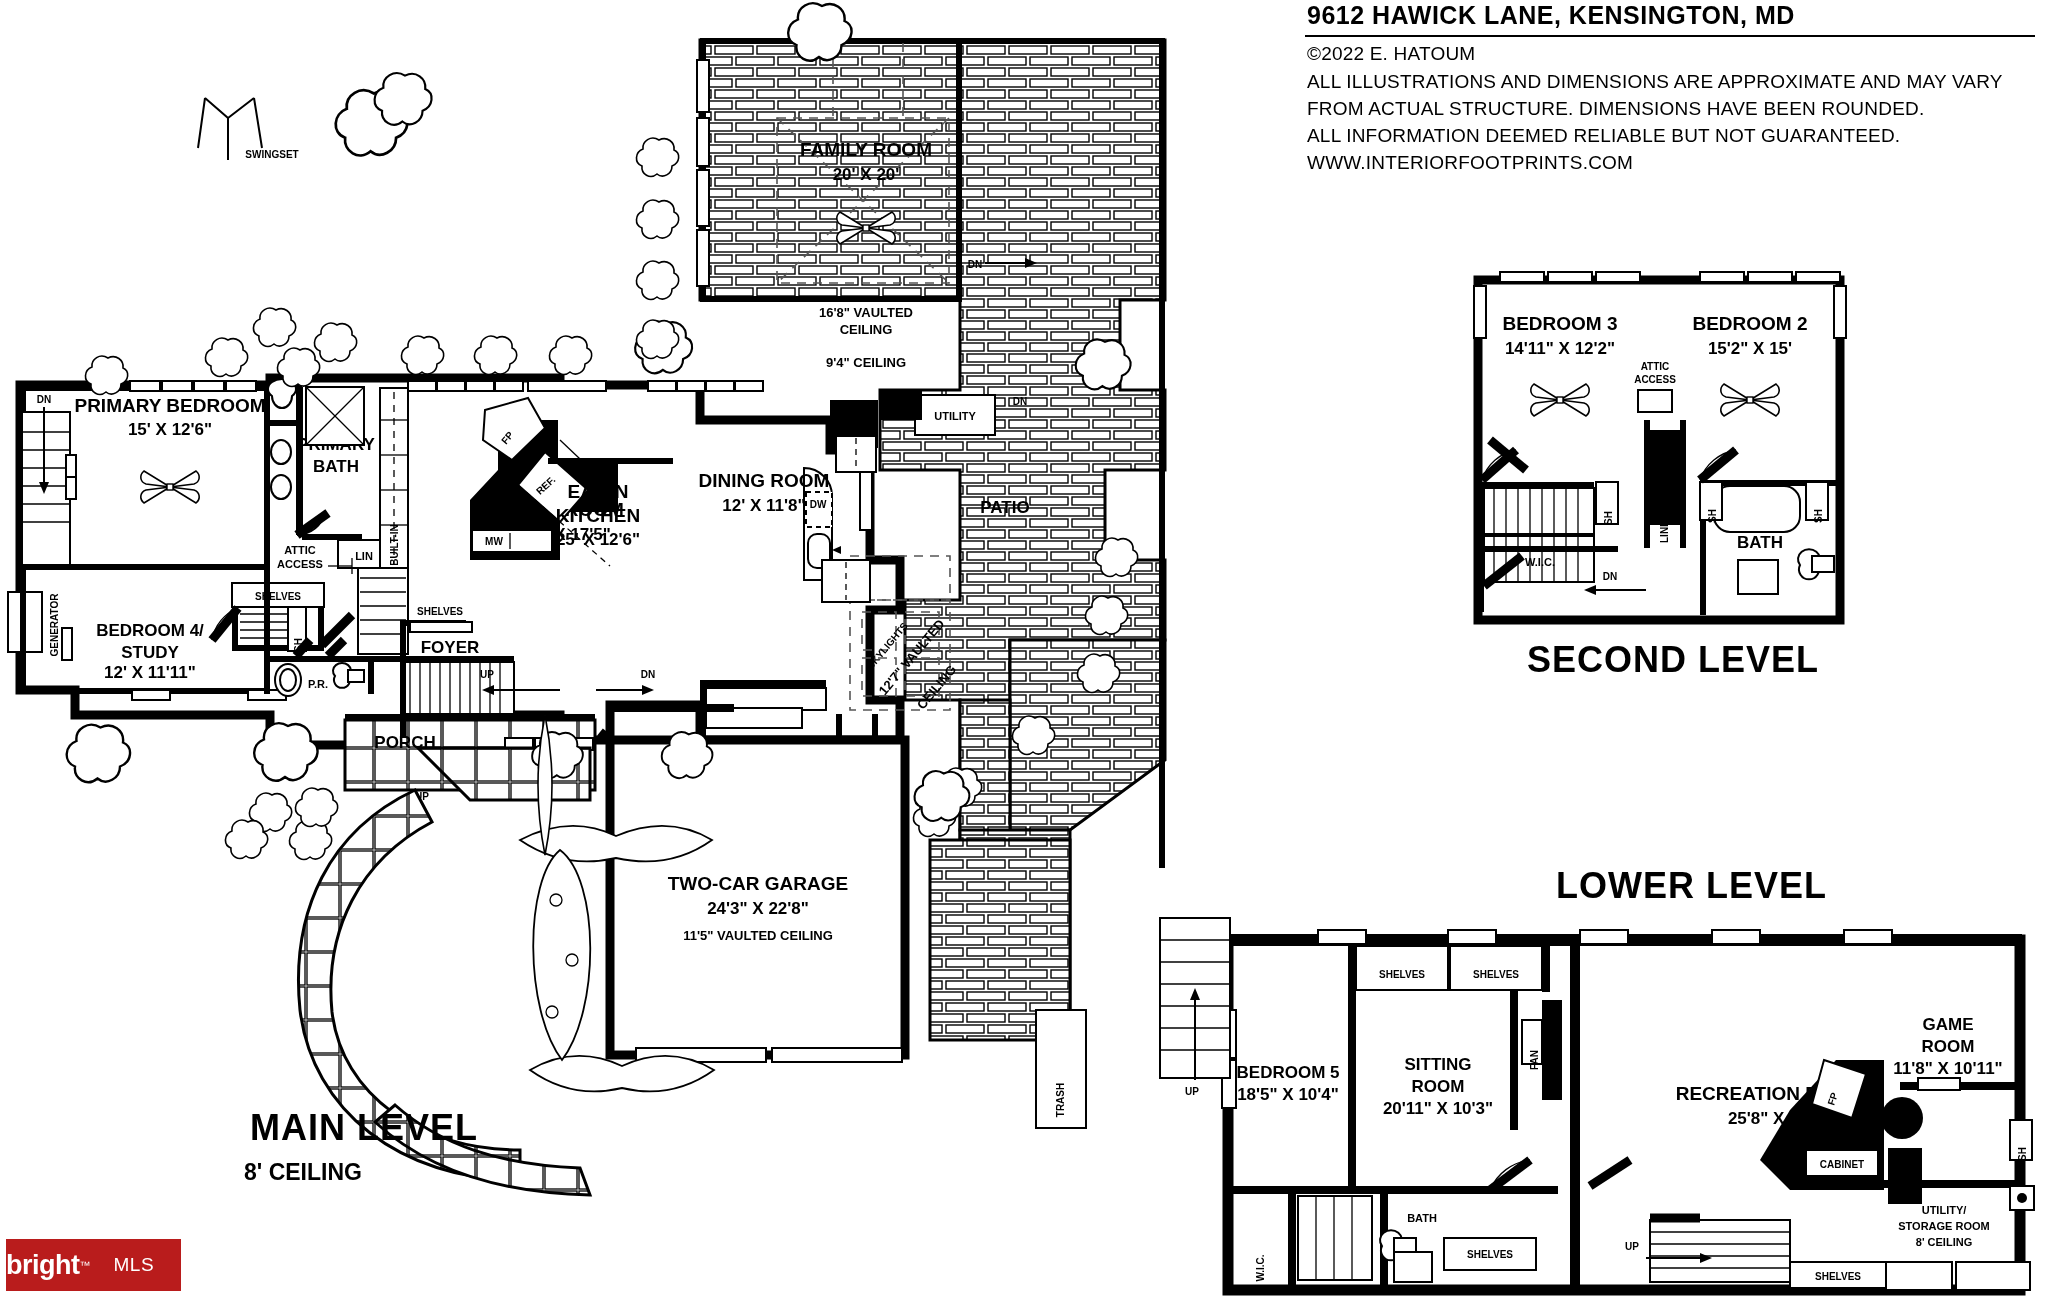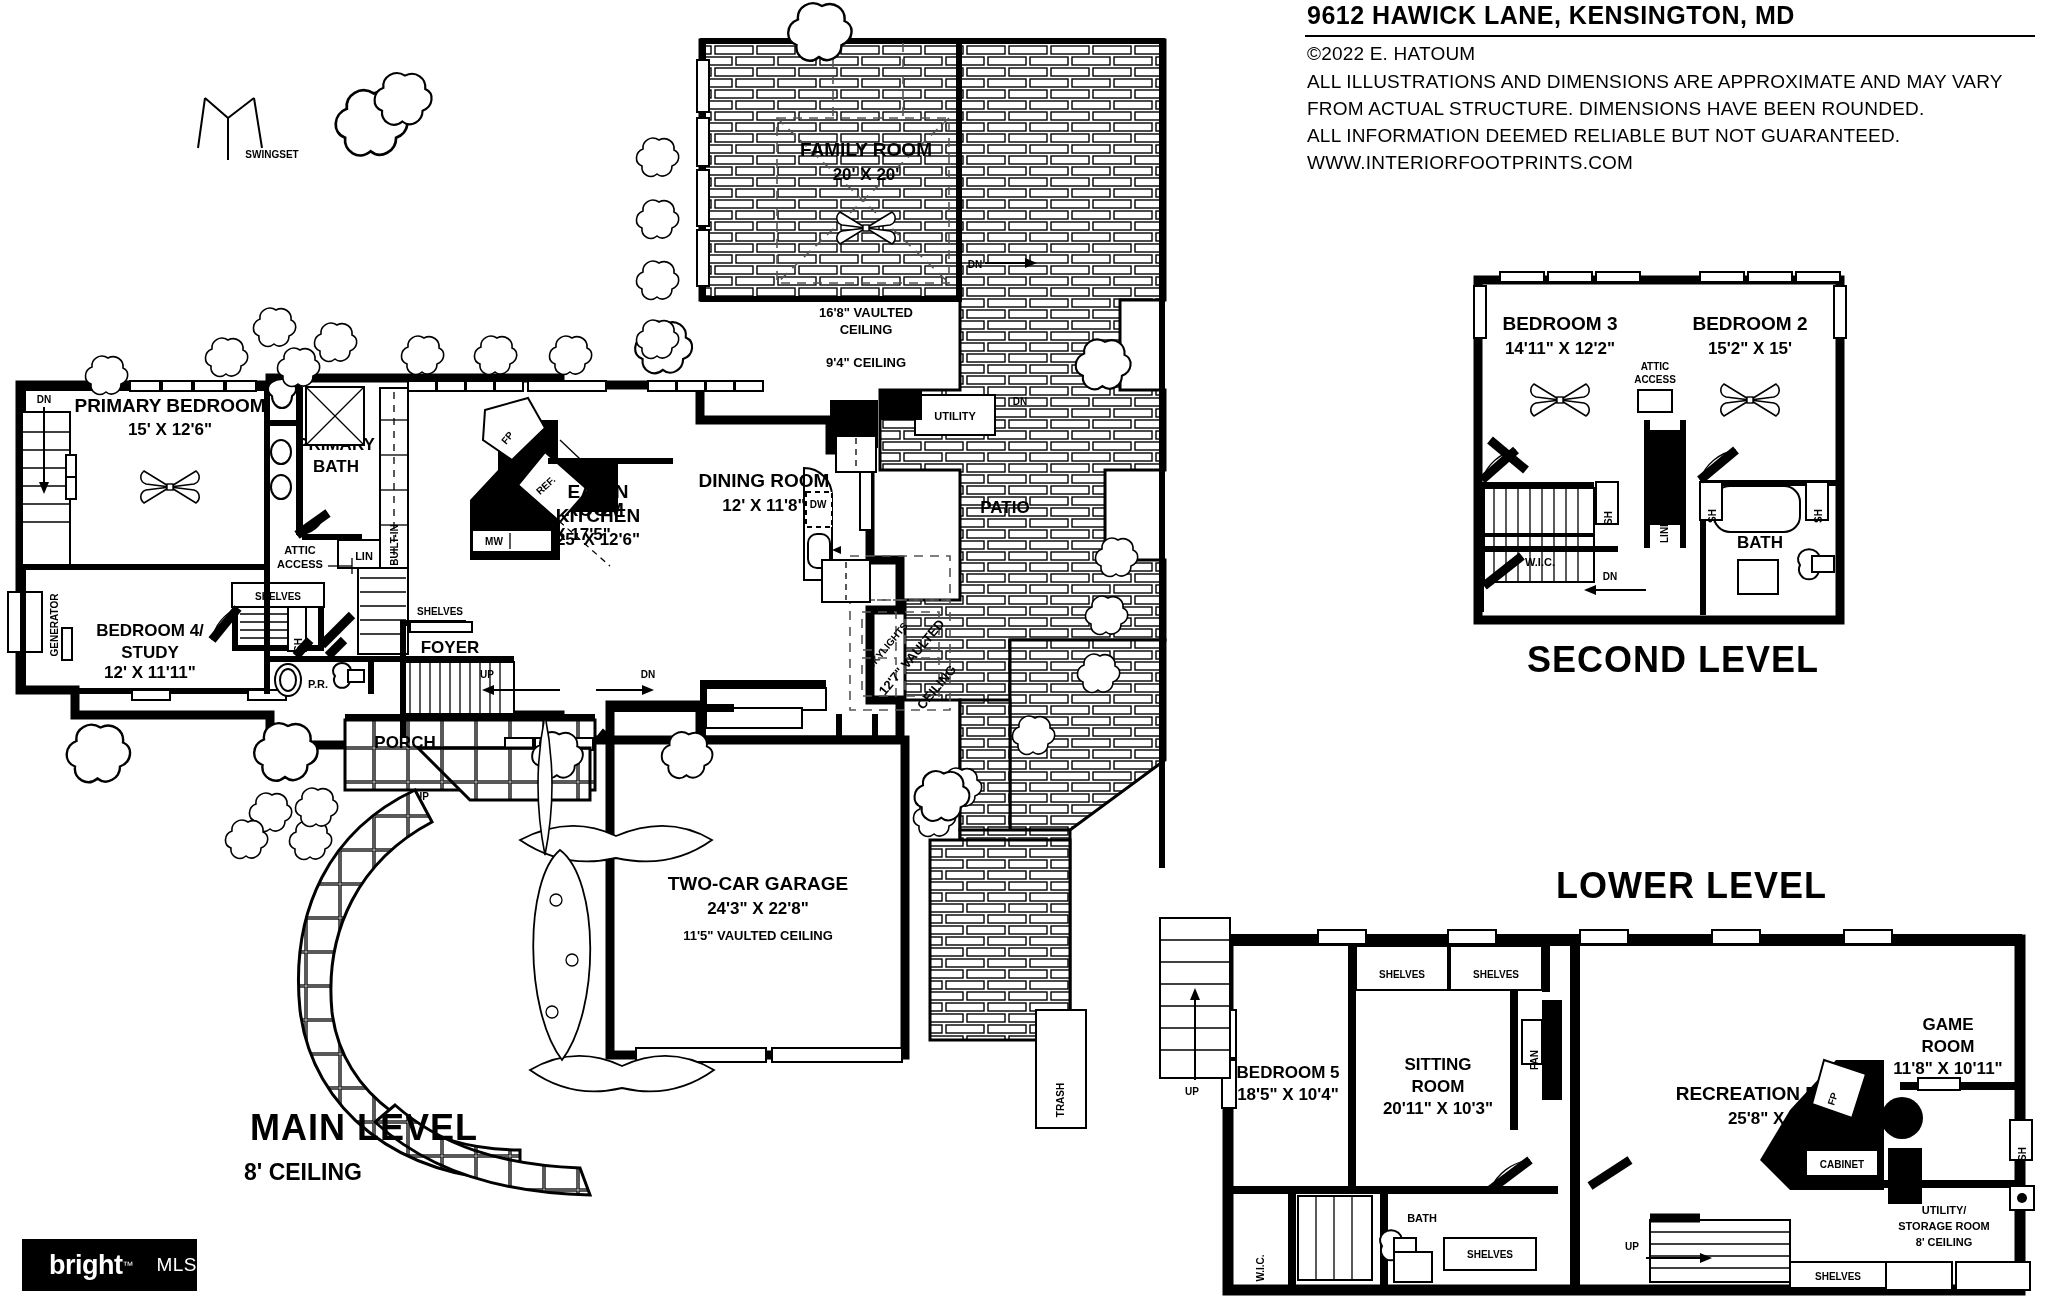--- a/index.html
+++ b/index.html
@@ -23,8 +23,8 @@
   .dash{stroke:#555;stroke-width:1.6;fill:none;stroke-dasharray:9 7;}
   .blk{fill:#000;}
   .wht{fill:#fff;stroke:#000;stroke-width:2;}
-  #mls{position:absolute;left:22px;bottom:8px;width:175px;height:52px;
-       background:#000000;display:flex;align-items:center;justify-content:flex-end;}
+  #mls{position:absolute;left:6px;bottom:8px;width:175px;height:52px;
+       background:#b91c1c;display:flex;align-items:center;justify-content:flex-start;}
   #mls .b1{font-size:27px;font-weight:bold;color:#fff;letter-spacing:-.5px;}
   #mls .b2{font-size:11px;color:#fff;vertical-align:super;}
   #mls .b3{font-size:19px;color:#fff;margin-left:23px;letter-spacing:.5px;}

